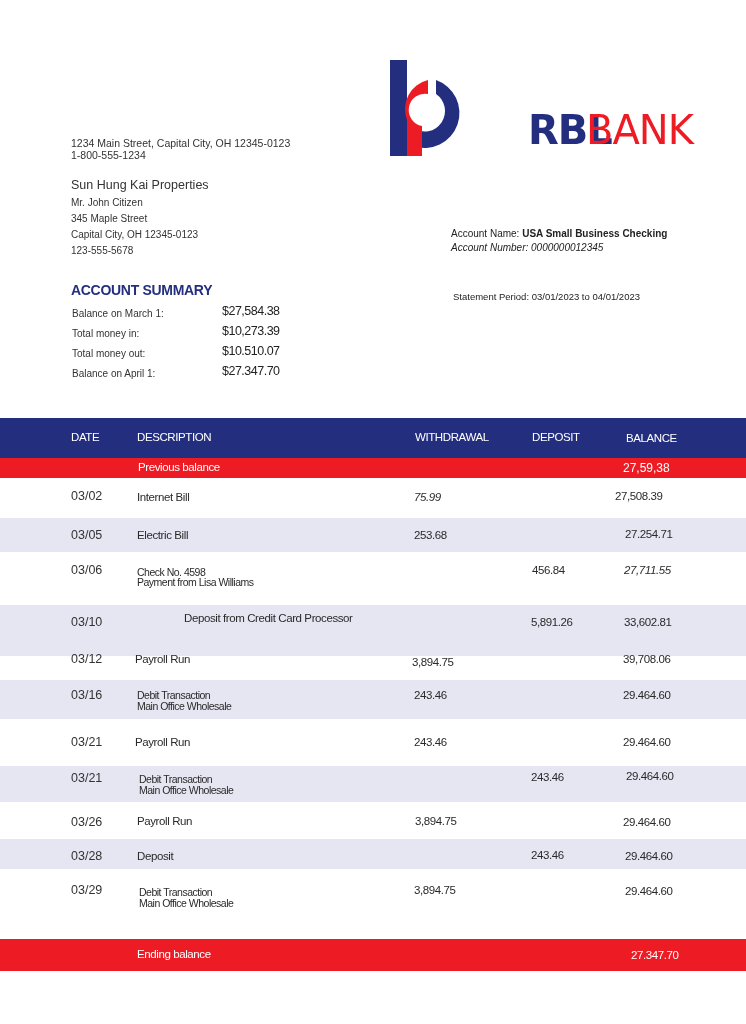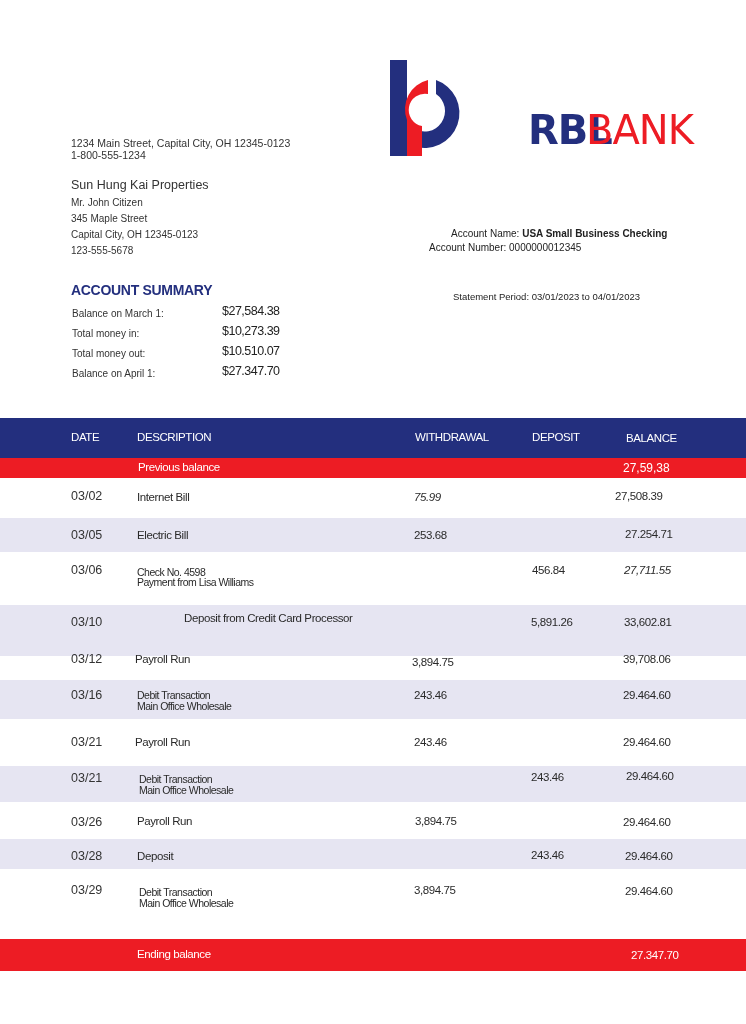--- a/index.html
+++ b/index.html
@@ -64,7 +64,7 @@
 <div class="abs acct" style="left:451px; top:211px;">
   <span>Account Name: </span><b>USA Small Business Checking</b>
 </div>
-<div class="abs acct" style="left:429px; top:225px;">
+<div class="abs acct" style="left:451px; top:225px;font-style:italic;">
   <span>Account Number: </span><span>0000000012345</span>
 </div>
 <div class="abs acct" style="left:453px; top:274px; font-size:9.5px;">Statement Period: 03/01/2023 to 04/01/2023</div>

